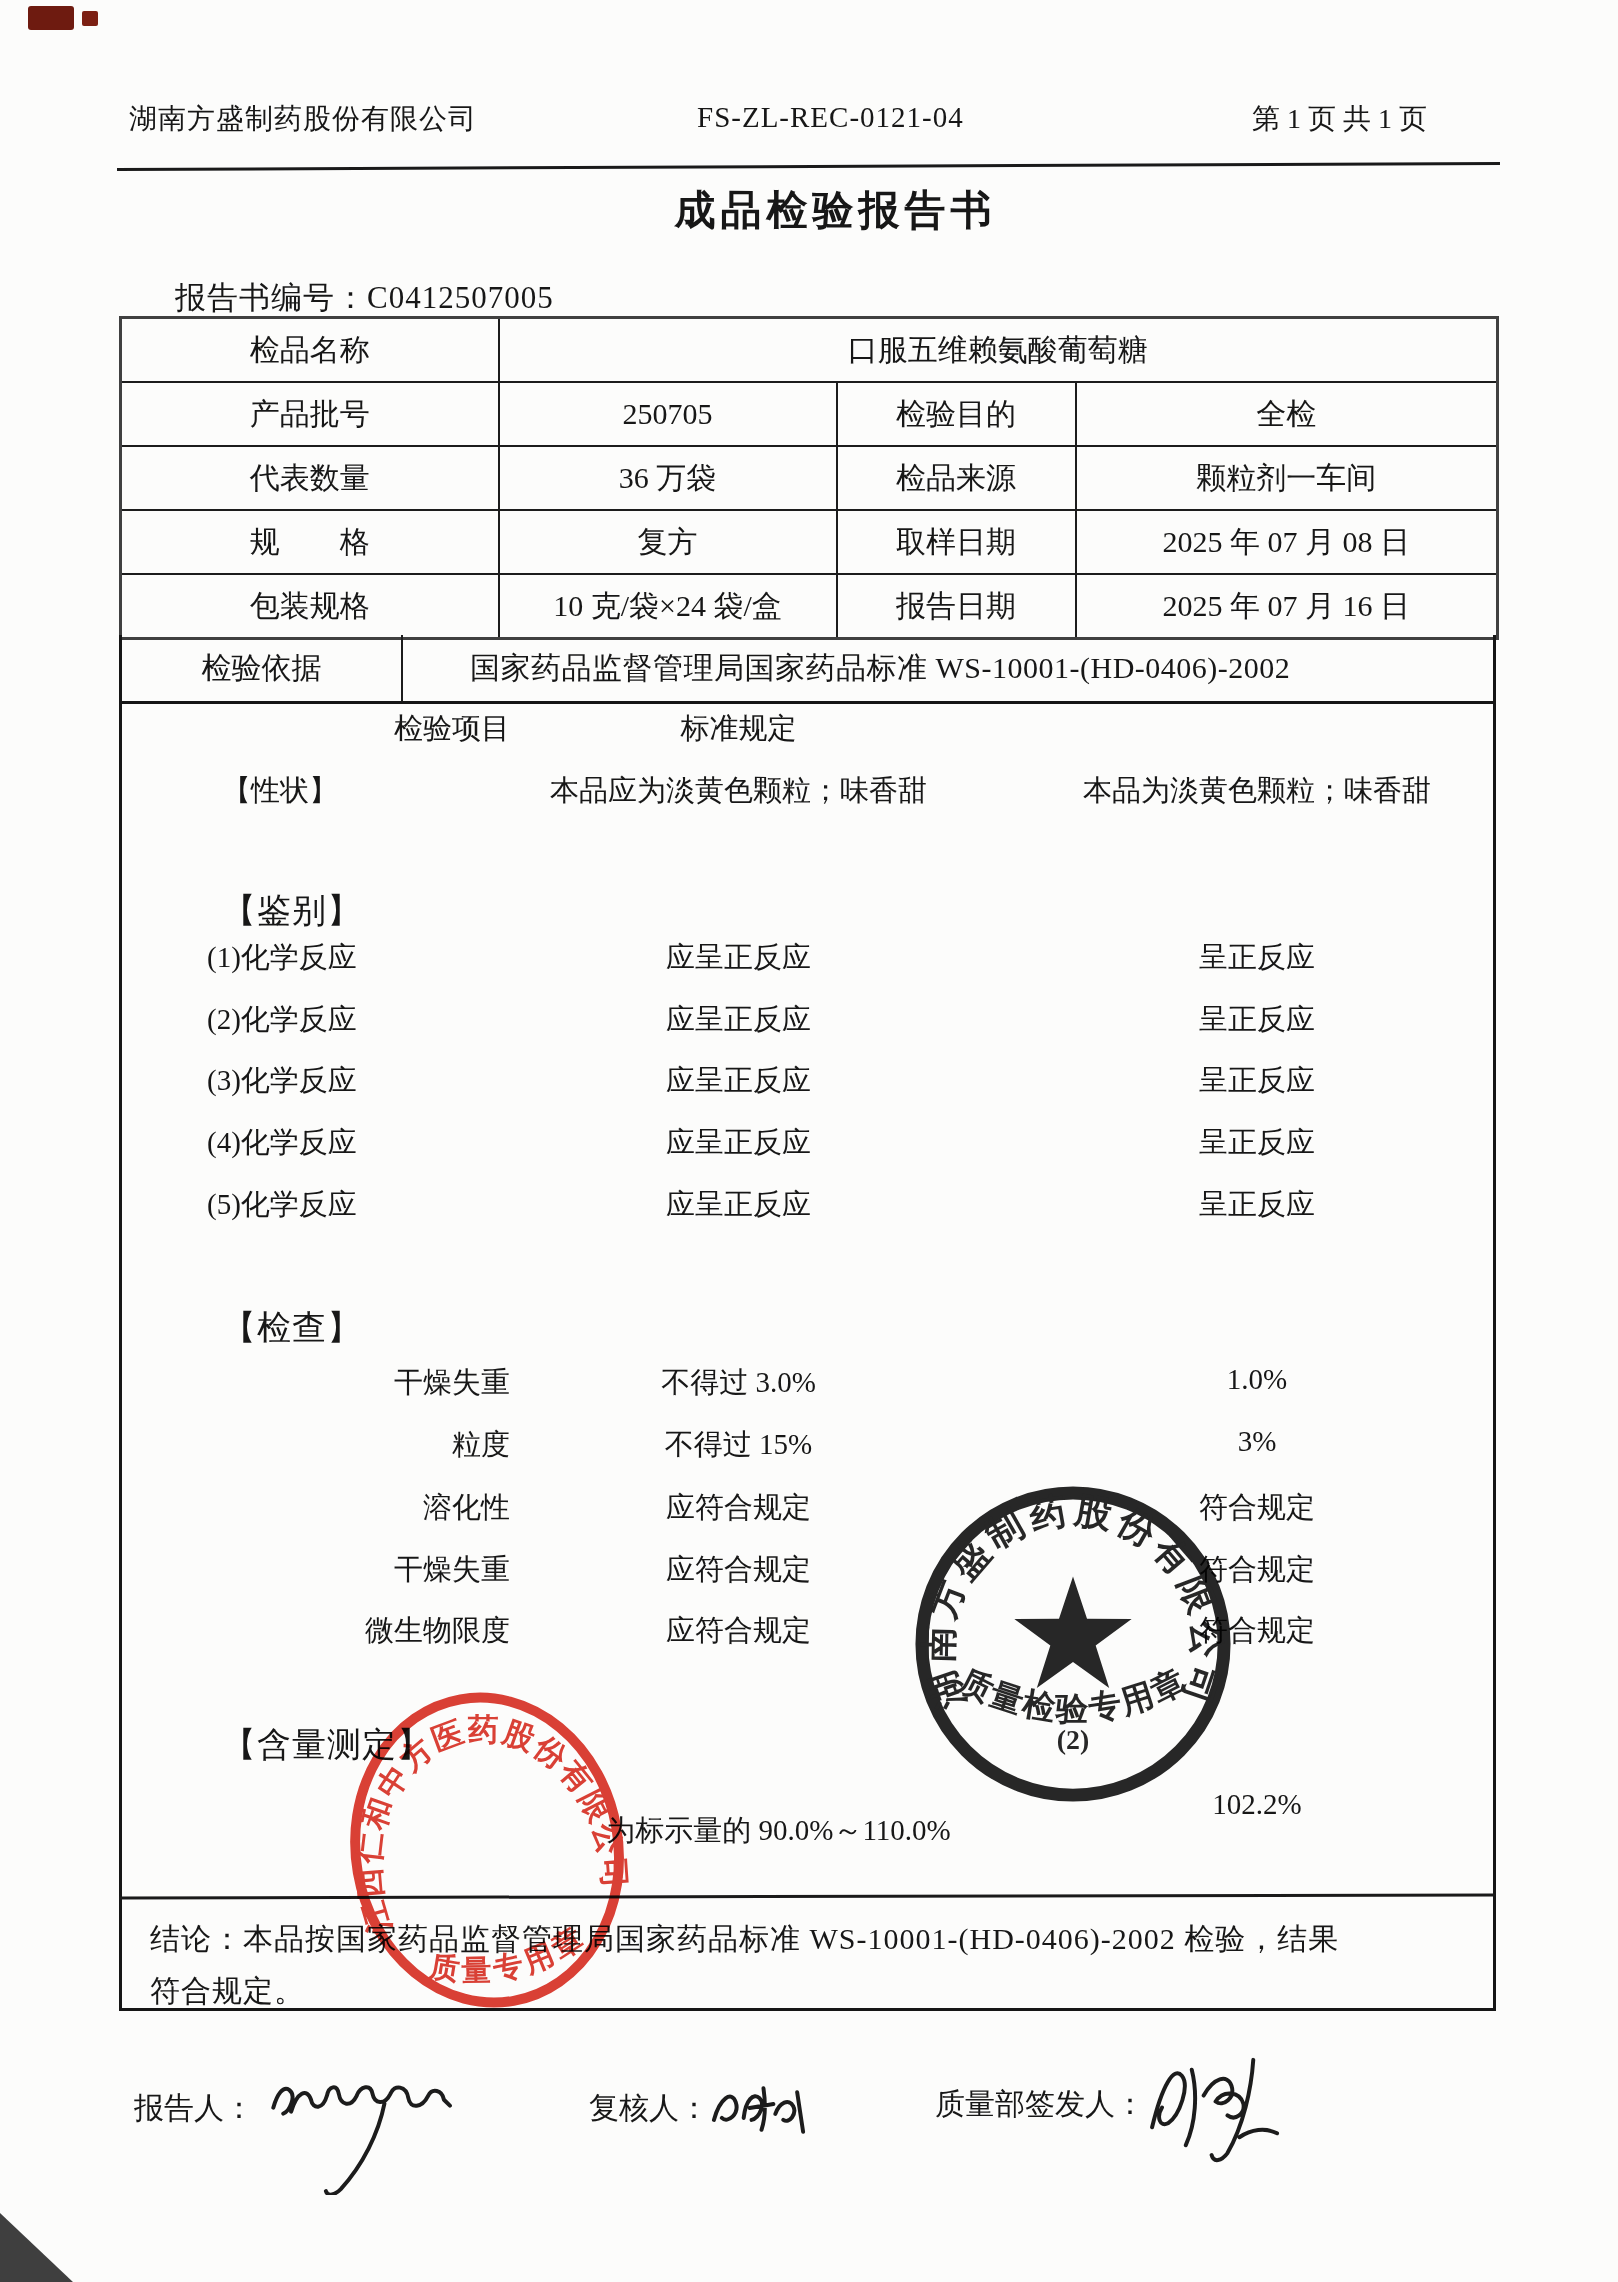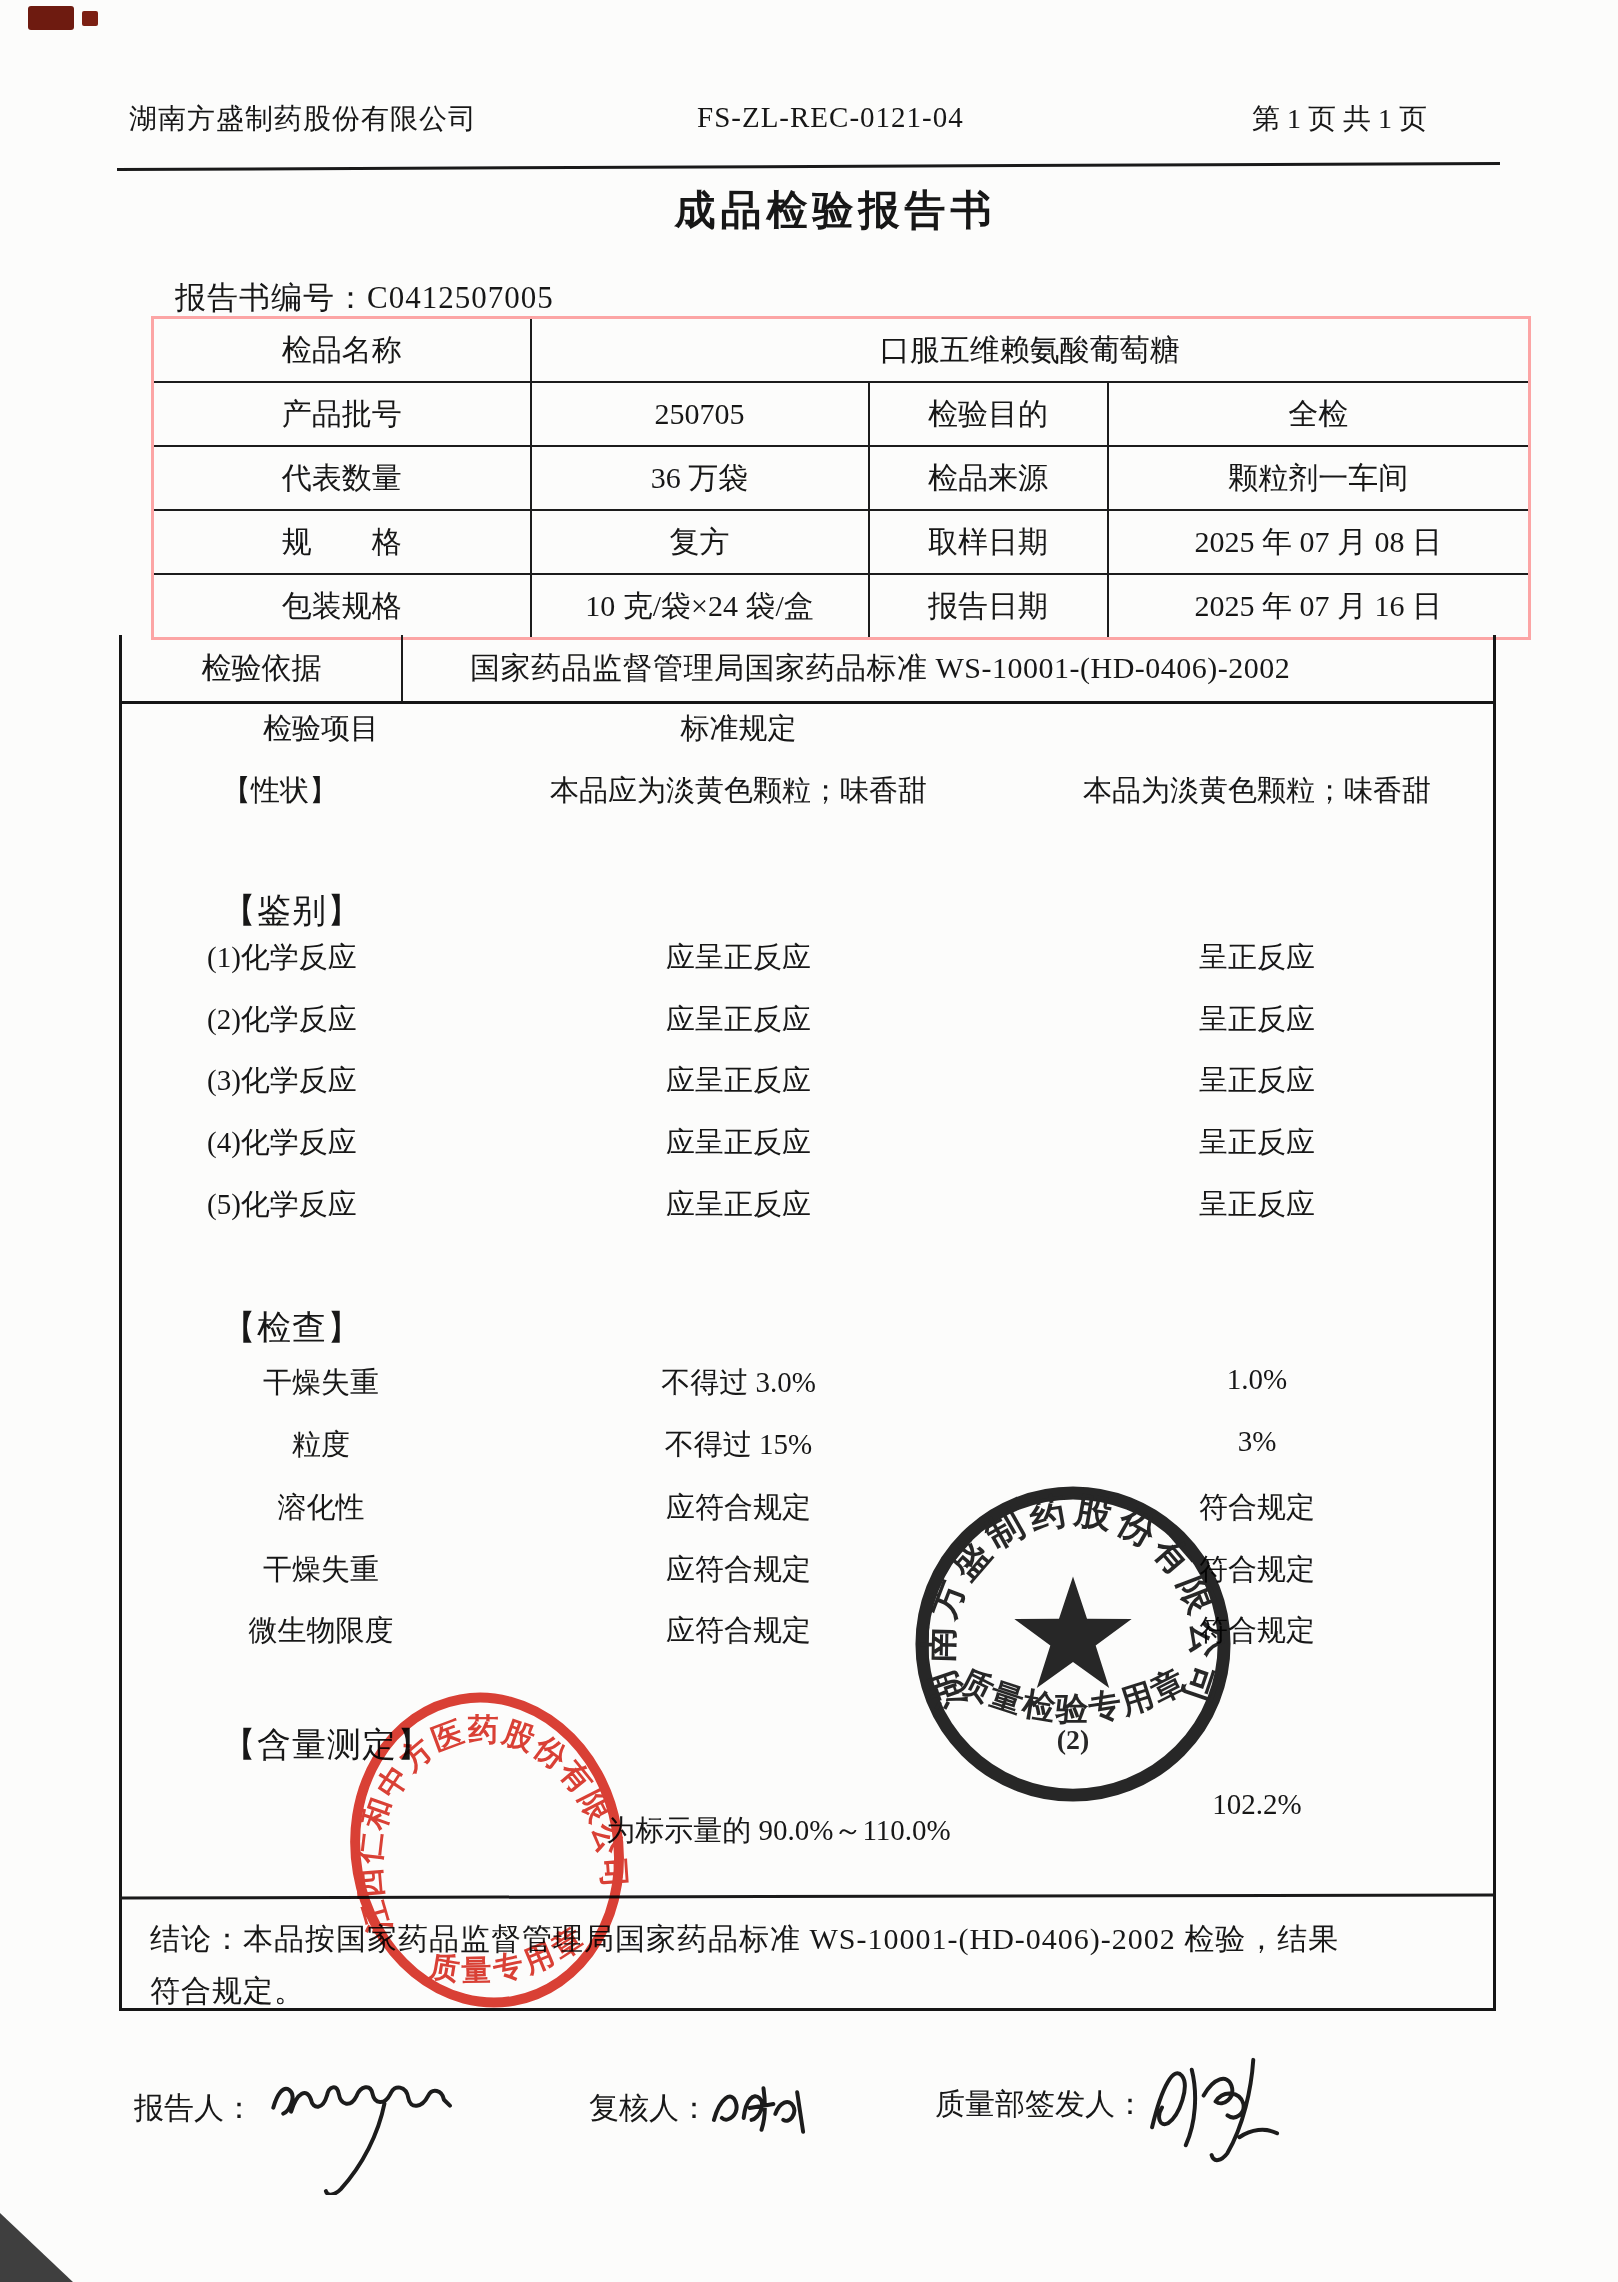--- a/index.html
+++ b/index.html
@@ -24,7 +24,7 @@
   .report-no{left:148px;top:277px;font-size:31px;letter-spacing:1px;margin-left:27px;}
   
   table.info{position:absolute;left:119px;top:316px;width:1377px;border-collapse:collapse;table-layout:fixed;
-    border:3px solid #fca5a5;margin-left:32px;}
+    border:3px solid #404040;}
   table.info td{border:2px solid #1c1c1c;font-size:30px;text-align:center;padding:0;height:62px;overflow:hidden;}
   .basis-row{left:119px;top:635px;width:1377px;height:69px;display:flex;box-sizing:border-box;
     border:3px solid #161616;border-top:none;}

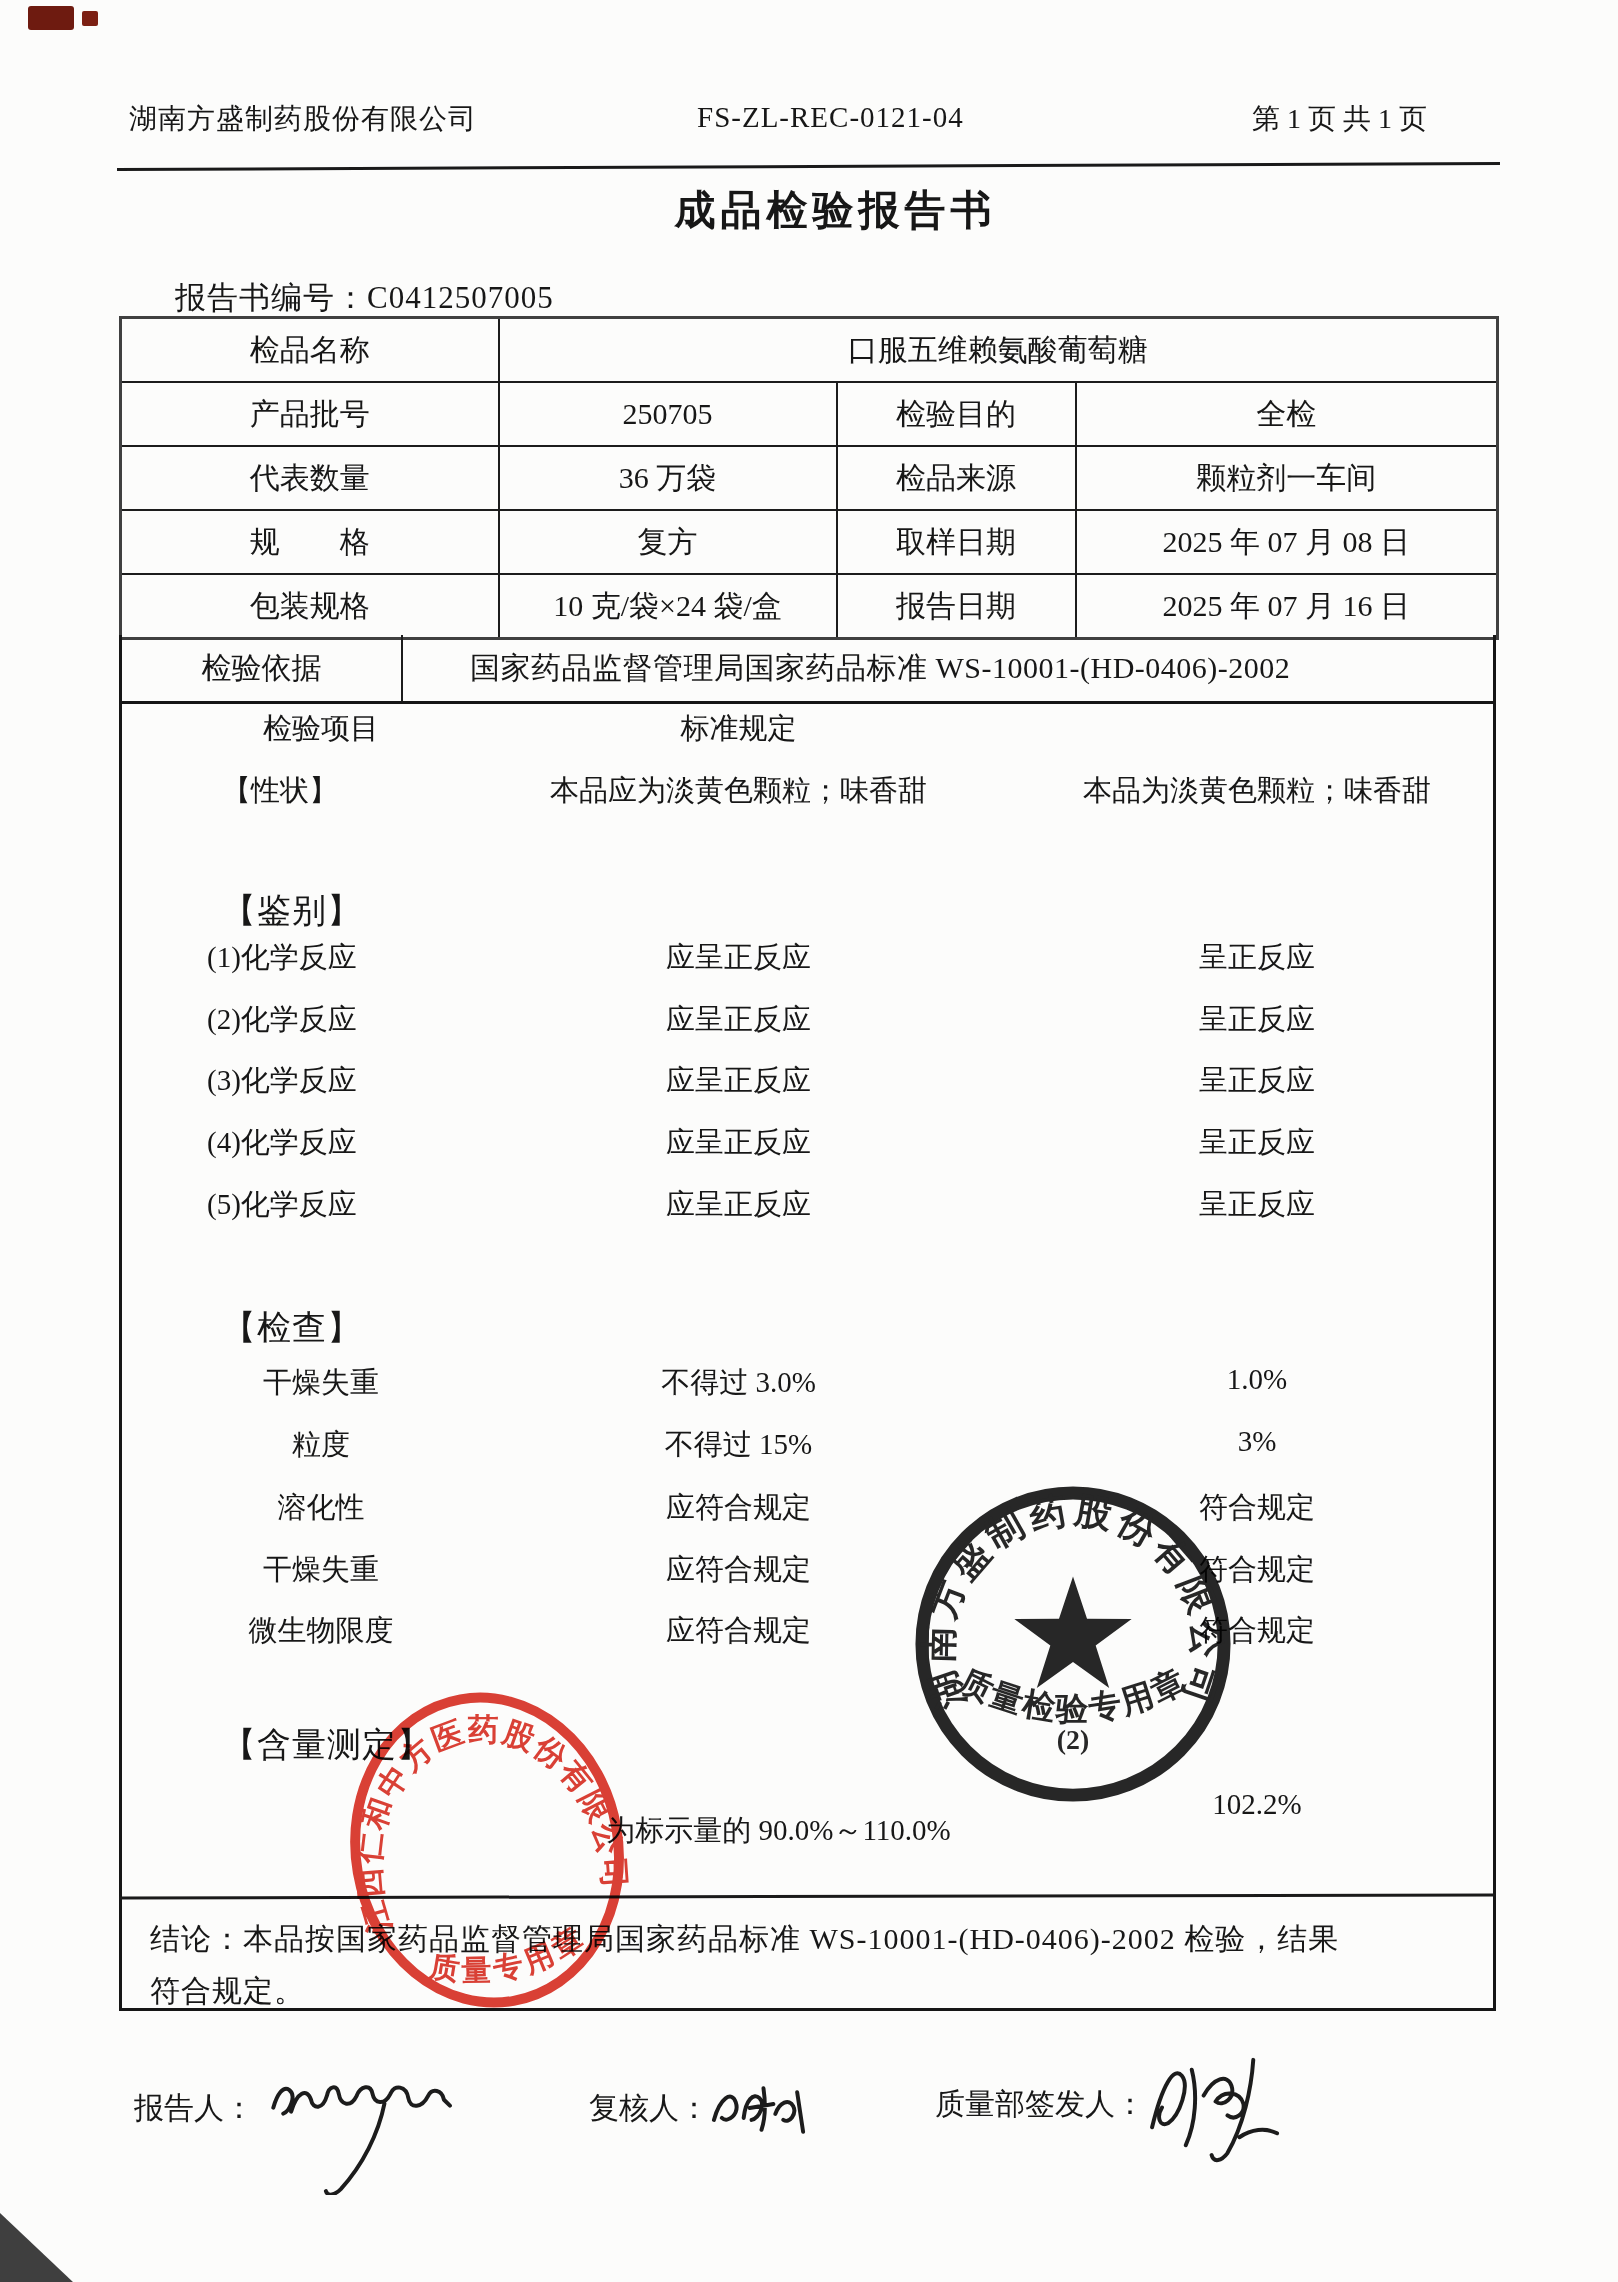--- a/index.html
+++ b/index.html
@@ -34,7 +34,7 @@
   .res-box{left:119px;top:703px;width:1377px;height:1308px;box-sizing:border-box;
     border:3px solid #161616;border-top:none;}
   .res-box .rrow{position:absolute;left:0;width:100%;height:44px;}
-  .ci{position:absolute;left:10px;width:378px;text-align:center;font-size:29px;}
+  .ci{position:absolute;left:10px;width:378px;text-align:right;font-size:29px;}
   .ci-left{position:absolute;left:85px;font-size:29px;}
   .cs{position:absolute;left:328px;width:577px;text-align:center;font-size:29px;}
   .cr{position:absolute;left:896px;width:478px;text-align:center;font-size:29px;}

